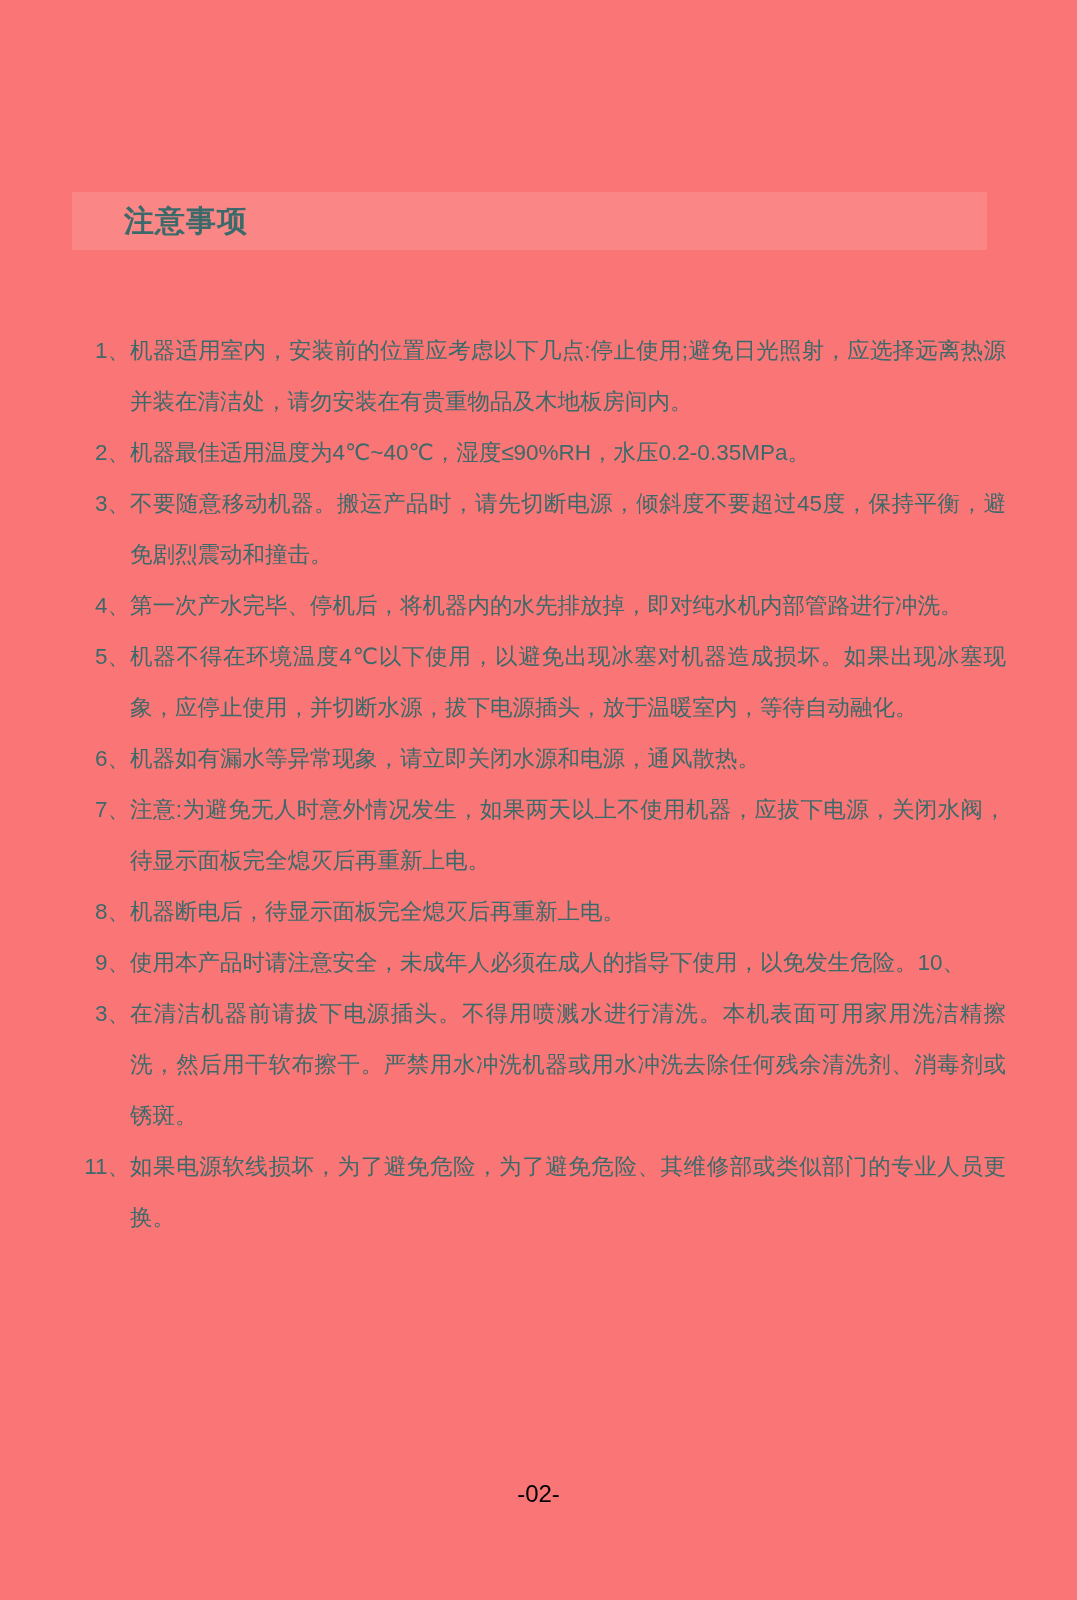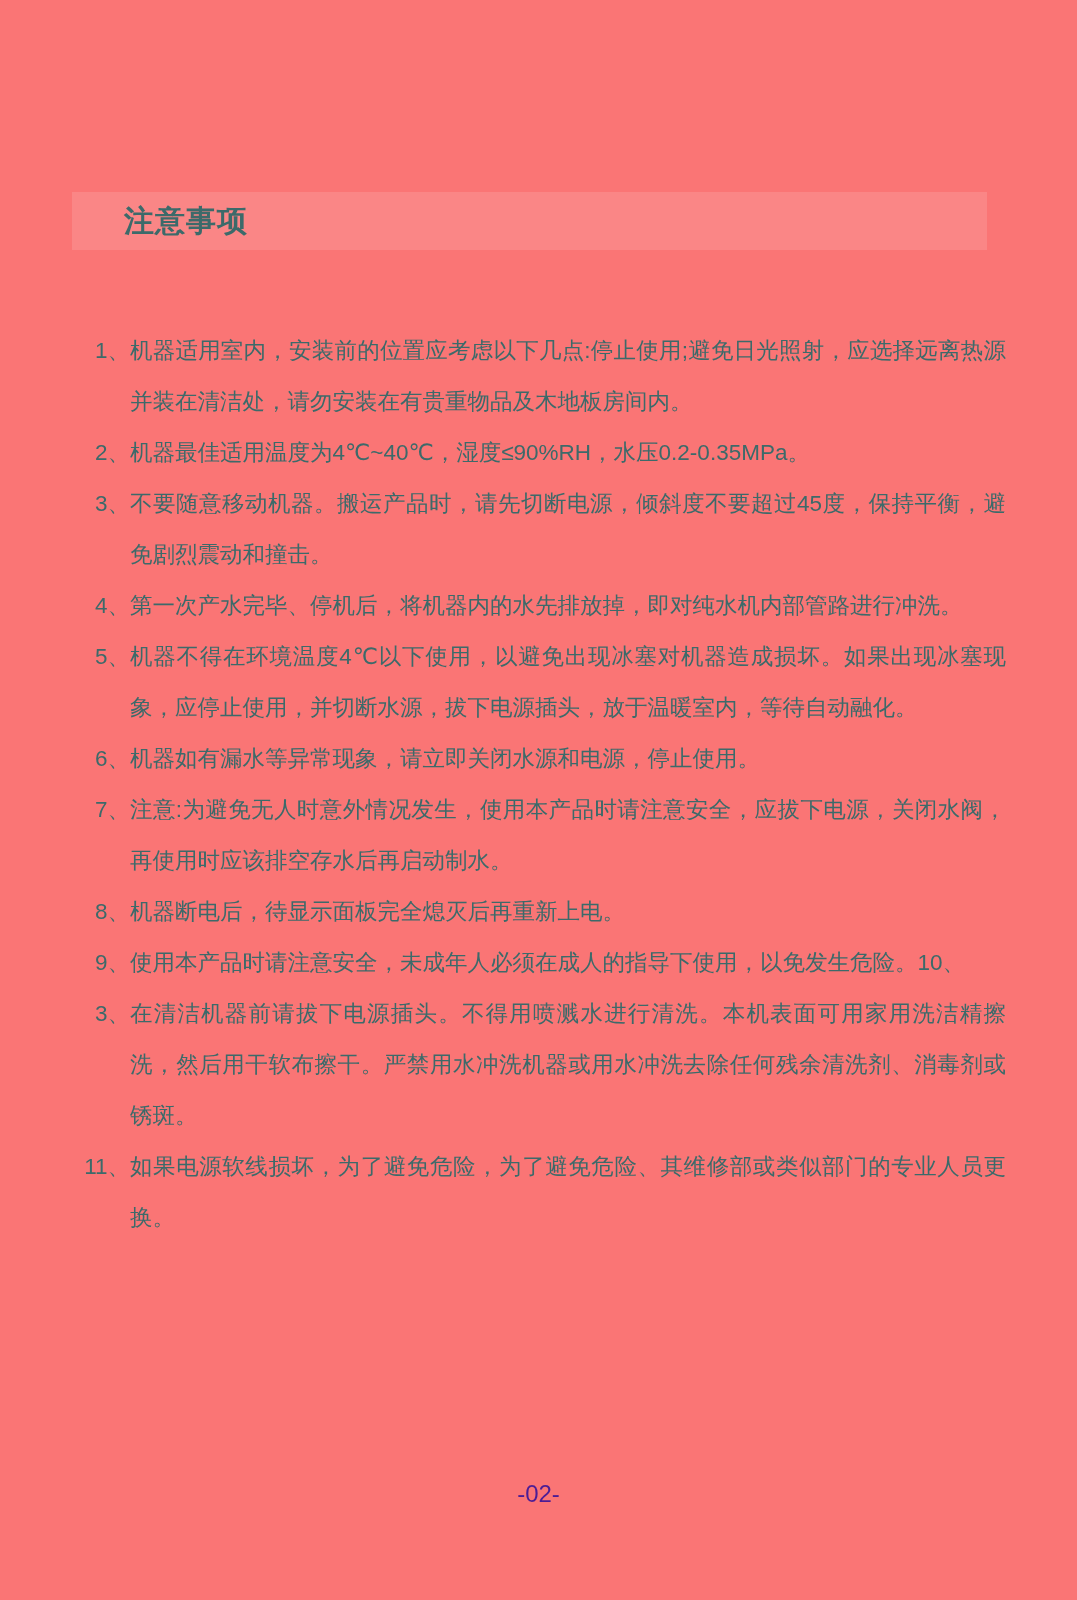--- a/index.html
+++ b/index.html
@@ -113,7 +113,7 @@
 
     <div class="item">
       <span class="num">6、</span>
-      <span class="txt">机器如有漏水等异常现象，请立即关闭水源和电源，停止使用。</span>
+      <span class="txt">机器如有漏水等异常现象，请立即关闭水源和电源，通风散热。</span>
     </div>
 
     <div class="item">

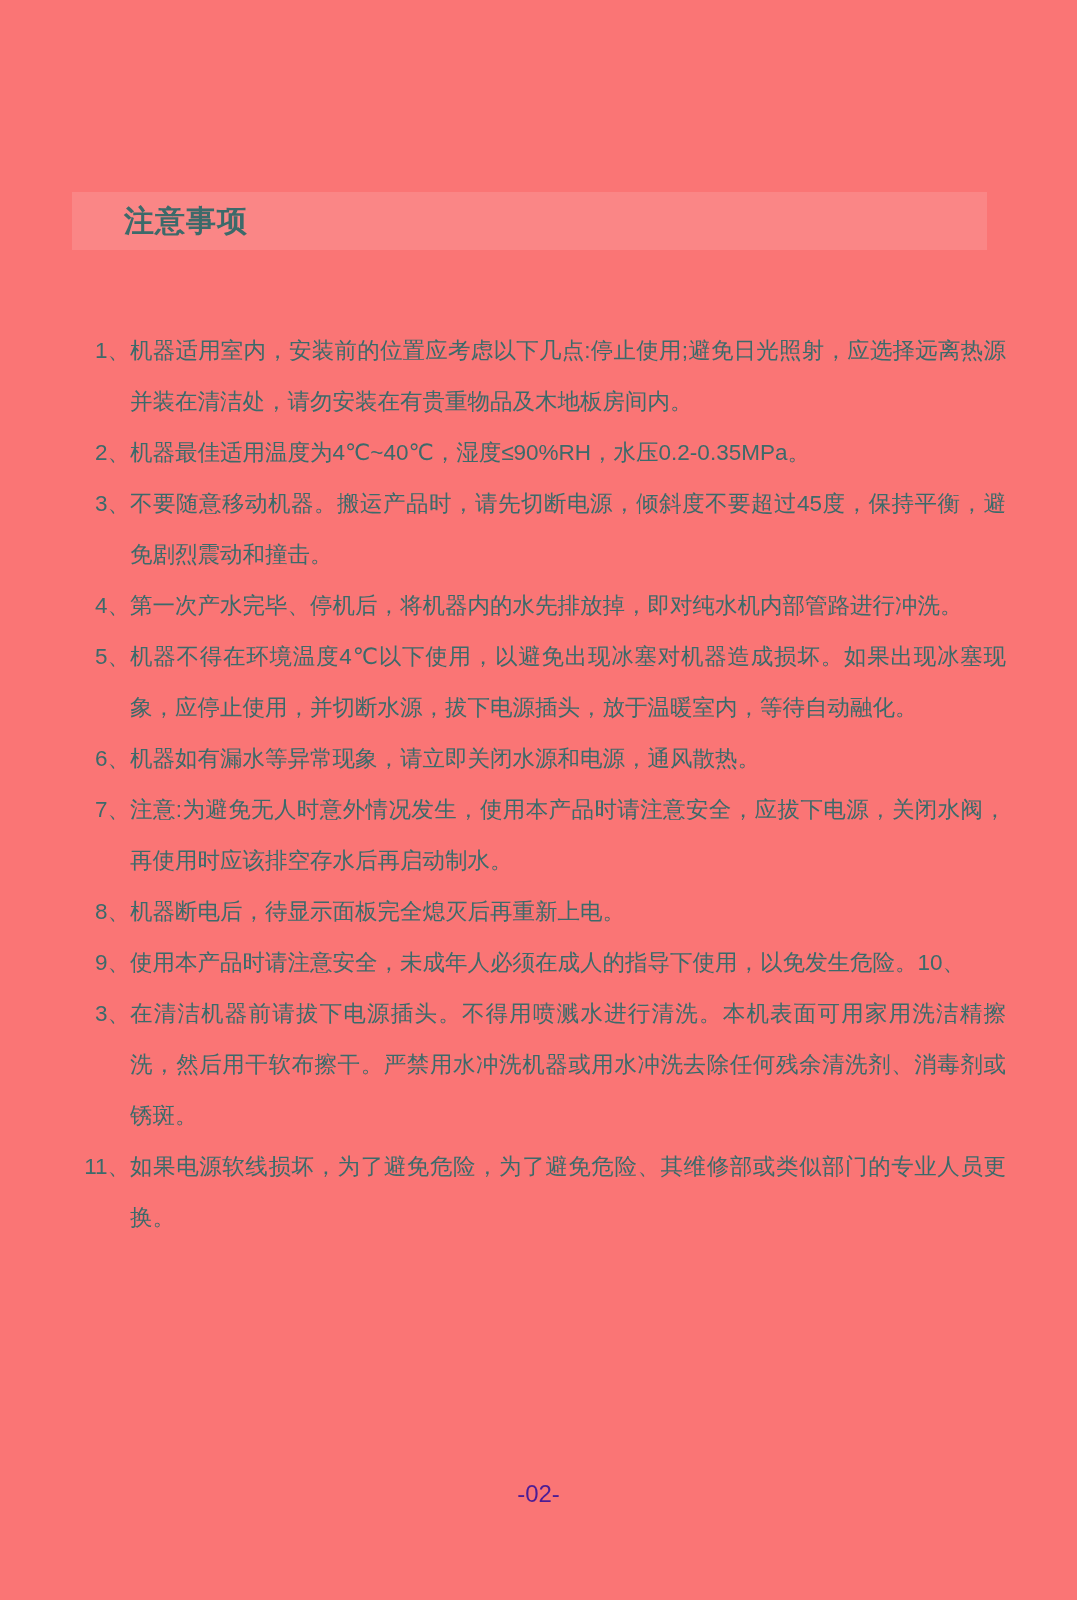--- a/index.html
+++ b/index.html
@@ -118,7 +118,7 @@
 
     <div class="item">
       <span class="num">7、</span>
-      <span class="txt">注意:为避免无人时意外情况发生，使用本产品时请注意安全，应拔下电源，关闭水阀，再使用时应该排空存水后再启动制水。</span>
+      <span class="txt">注意:为避免无人时意外情况发生，如果两天以上不使用机器，应拔下电源，关闭水阀，待显示面板完全熄灭后再重新上电。</span>
     </div>
 
     <div class="item">

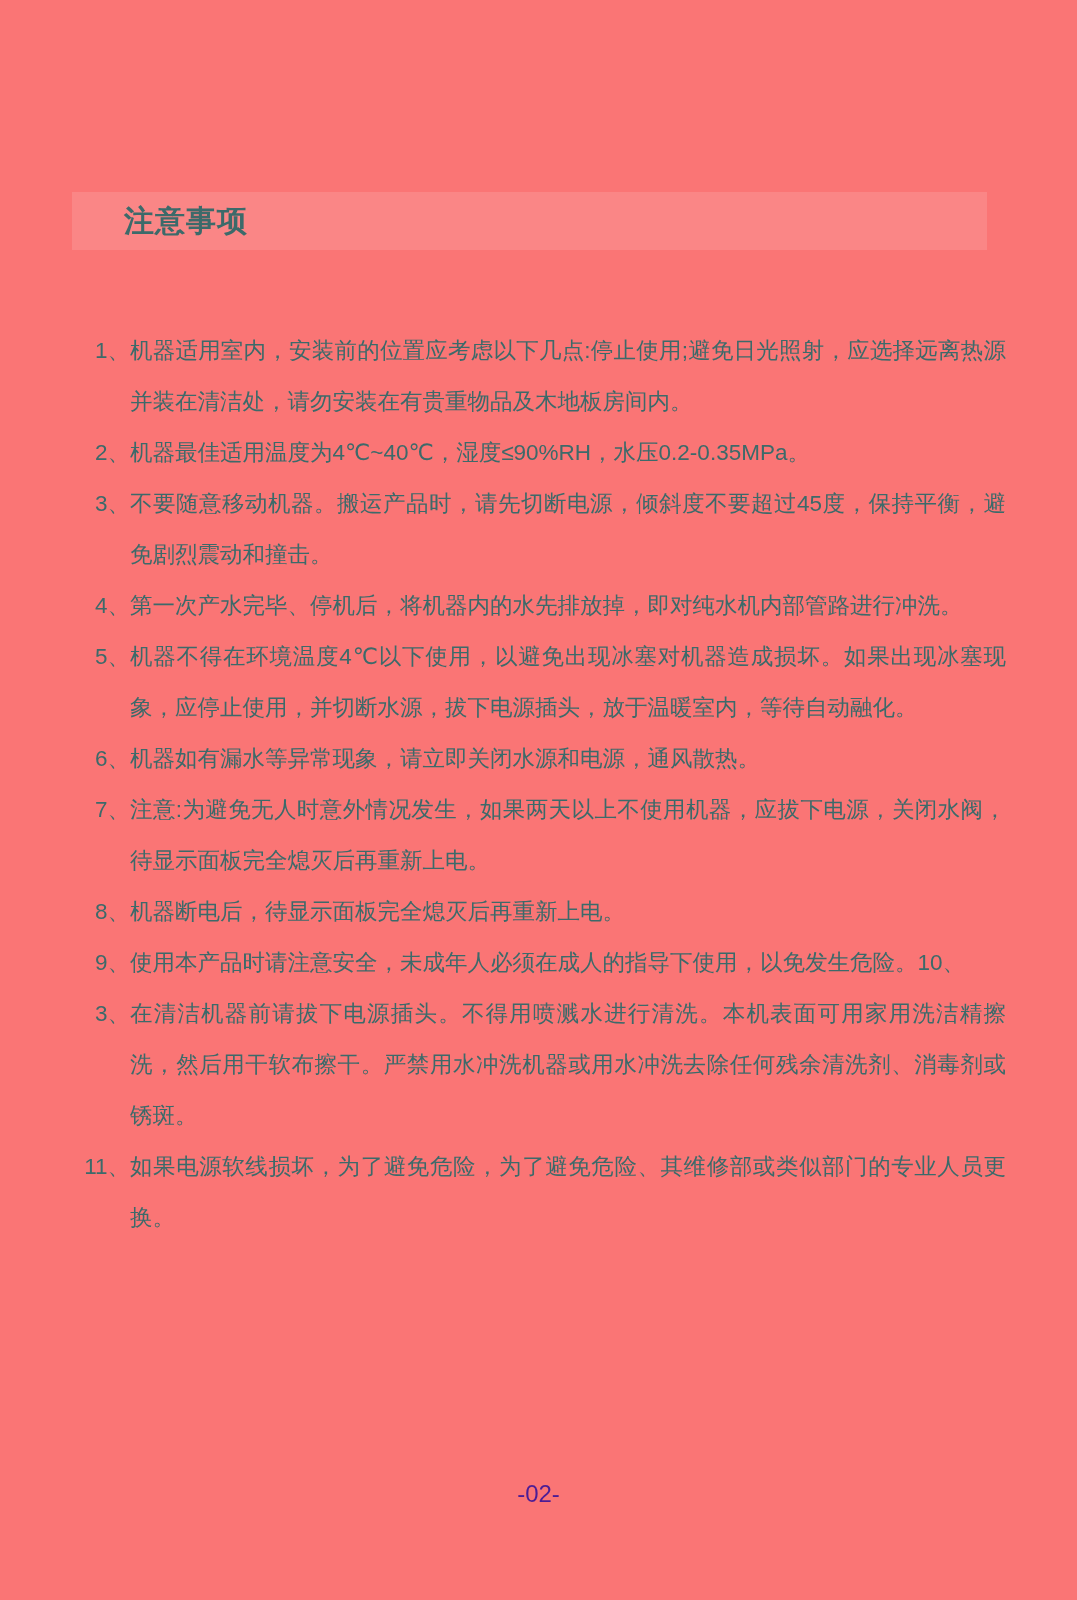--- a/index.html
+++ b/index.html
@@ -72,7 +72,7 @@
     width: 1077px;
     text-align: center;
     font-size: 24px;
-    color: #4c1d95;
+    color: #000000;
   }
 </style>
 </head>

